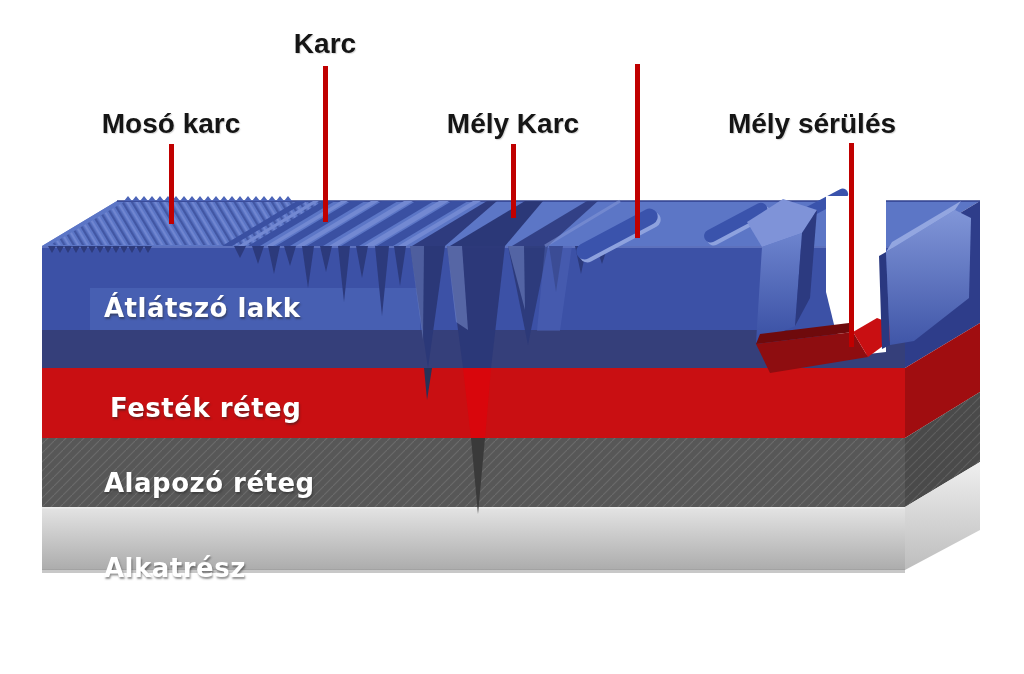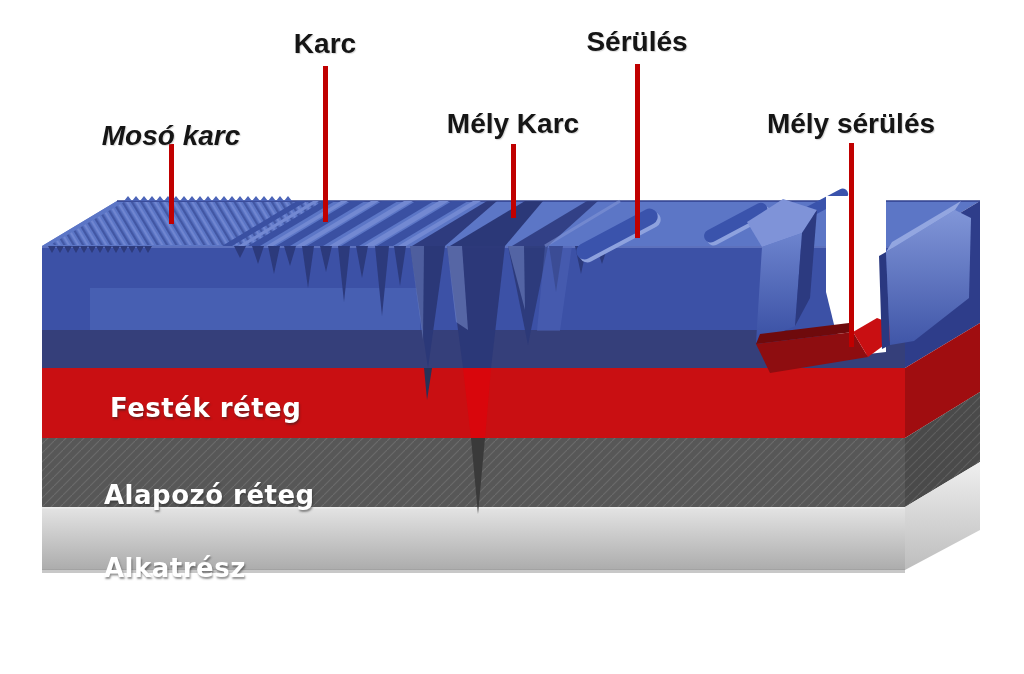--- a/index.html
+++ b/index.html
@@ -219,7 +219,6 @@
   <div class="callout-label lbl-moso">Mosó karc</div>
   <div class="callout-label lbl-karc">Karc</div>
   <div class="callout-label lbl-melykarc">Mély Karc</div>
-  <div class="callout-label lbl-serules">Sérülés</div>
   <div class="callout-label lbl-melyserules">Mély sérülés</div>
 
   <div class="layer-label lbl-festek">Festék réteg</div>

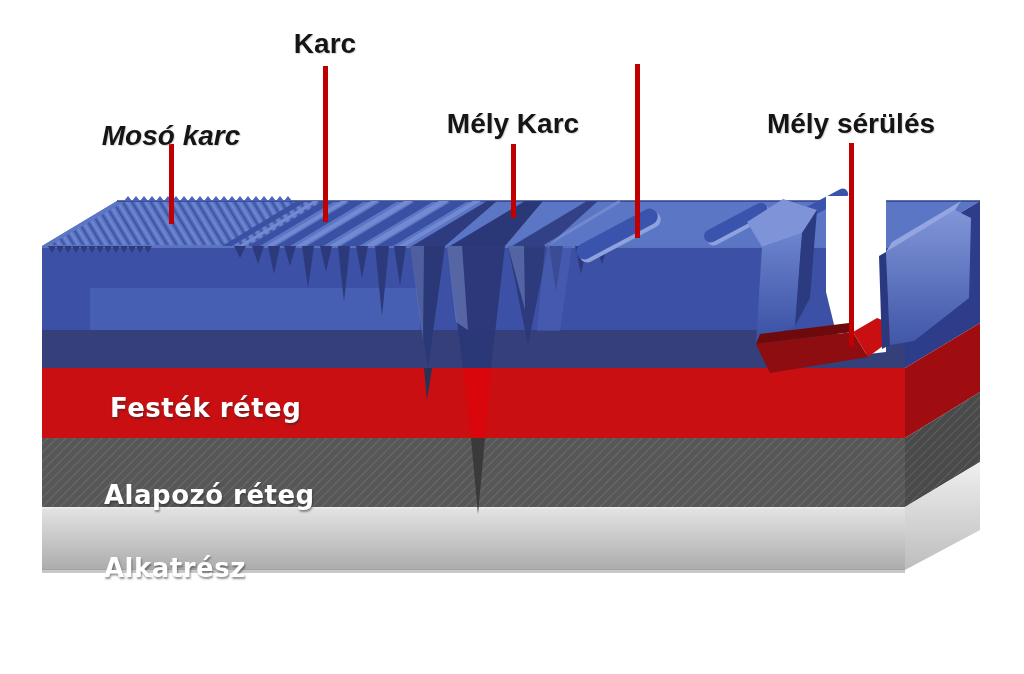--- a/index.html
+++ b/index.html
@@ -25,7 +25,7 @@
     text-shadow:1px 1px 1px rgba(140,140,140,.35);
     white-space:nowrap;
   }
-  .lbl-moso{left:61px;top:120px;font-style:italic;}
+  .lbl-moso{left:61px;top:108px;}
   .lbl-karc{left:215px;top:28px;}
   .lbl-melykarc{left:403px;top:108px;}
   .lbl-serules{left:527px;top:26px;}

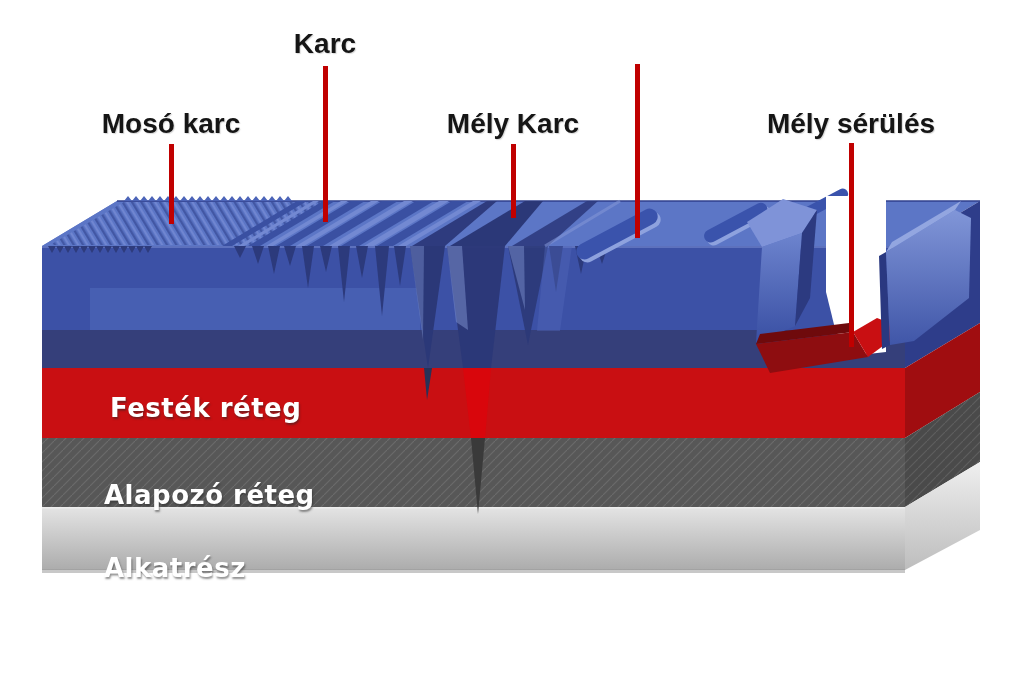--- a/index.html
+++ b/index.html
@@ -29,7 +29,7 @@
   .lbl-karc{left:215px;top:28px;}
   .lbl-melykarc{left:403px;top:108px;}
   .lbl-serules{left:527px;top:26px;}
-  .lbl-melyserules{left:741px;top:108px;}
+  .lbl-melyserules{left:702px;top:108px;}
 
   
   .callout-line{

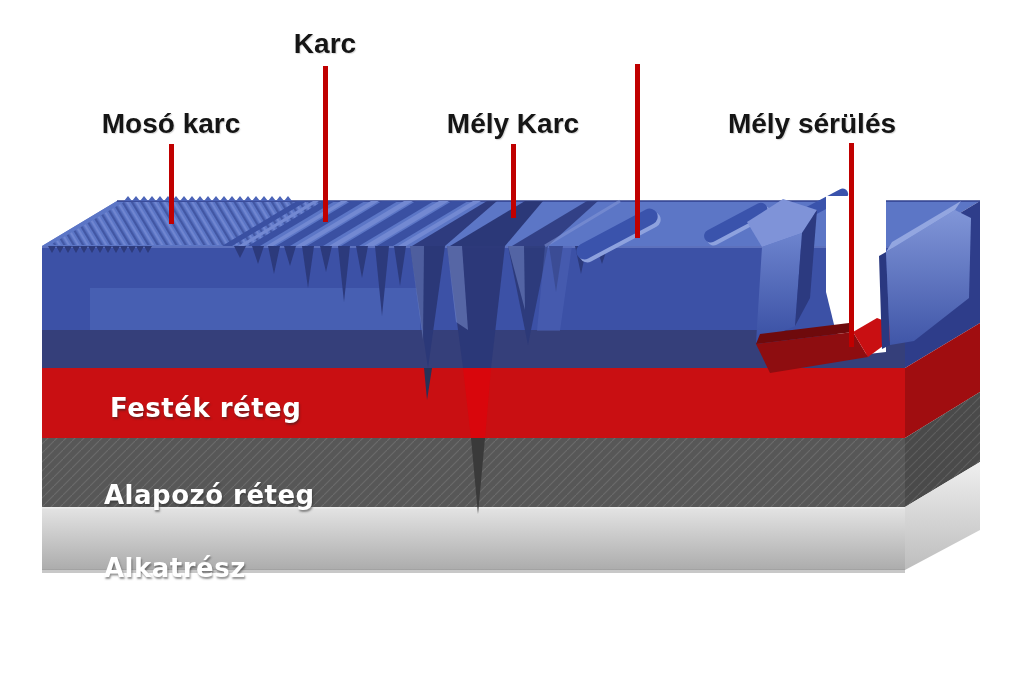--- a/index.html
+++ b/index.html
@@ -221,6 +221,7 @@
   <div class="callout-label lbl-melykarc">Mély Karc</div>
   <div class="callout-label lbl-melyserules">Mély sérülés</div>
 
+  <div class="layer-label lbl-lakk">Átlátszó lakk</div>
   <div class="layer-label lbl-festek">Festék réteg</div>
   <div class="layer-label lbl-alapozo">Alapozó réteg</div>
   <div class="layer-label lbl-alkatresz">Alkatrész</div>

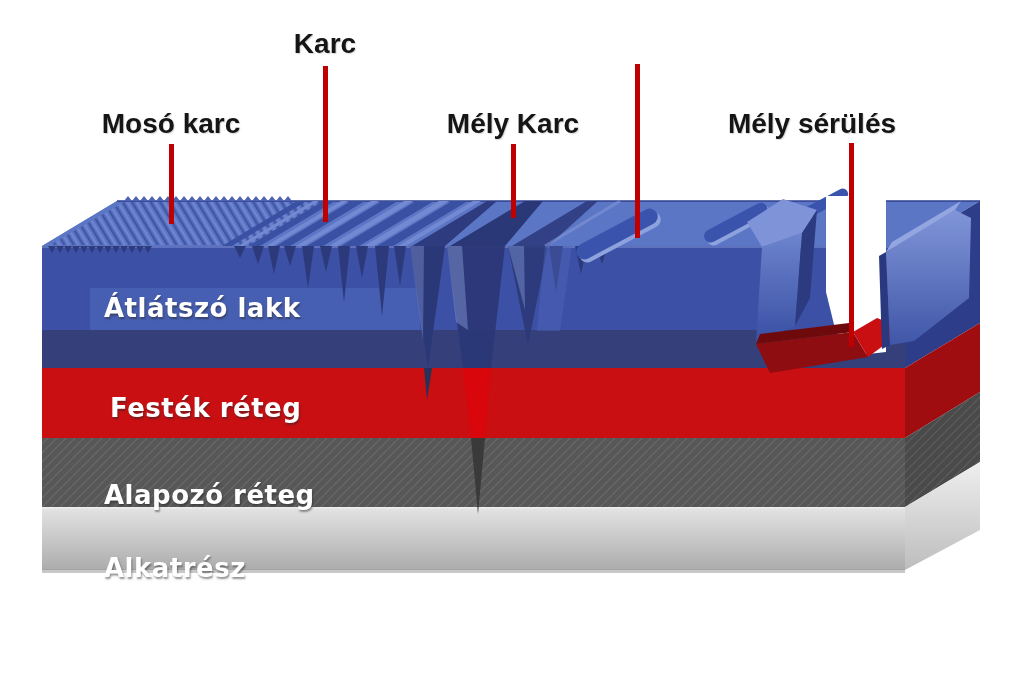--- a/index.html
+++ b/index.html
@@ -53,7 +53,7 @@
   }
   .lbl-lakk{top:293px;}
   .lbl-festek{top:393px;margin-left:6px;}
-  .lbl-alapozo{top:480px;text-align:right;}
+  .lbl-alapozo{top:468px;text-align:right;}
   .lbl-alkatresz{top:521px;margin-top:32px;}
 </style>
 </head>

